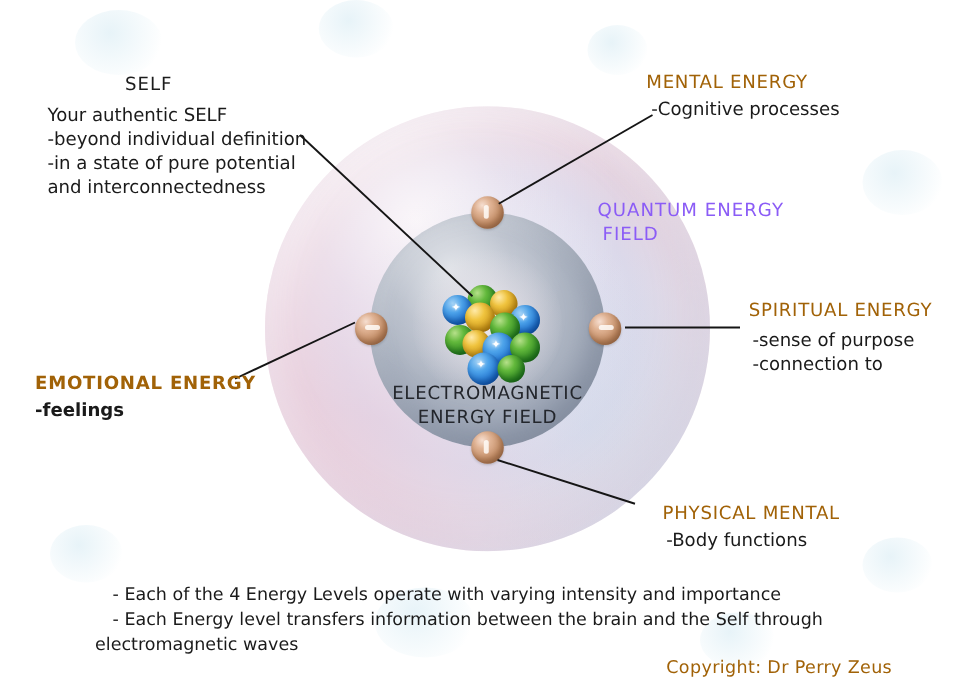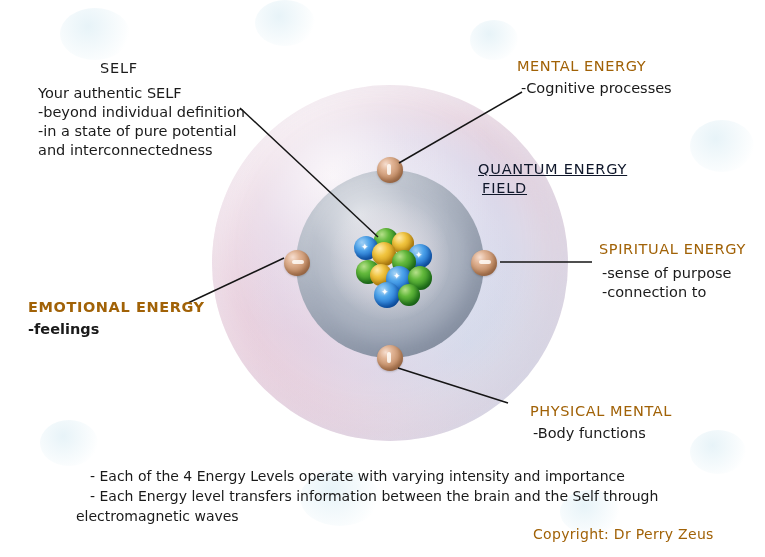--- a/index.html
+++ b/index.html
@@ -164,9 +164,8 @@
     position: absolute;
     font-size: 14.5px;
     letter-spacing: 0.8px;
-    color: #0f172a;
+    color: #8b5cf6;
     line-height: 19px;
-    text-decoration: underline;
   }
   .em-label {
     position: absolute;

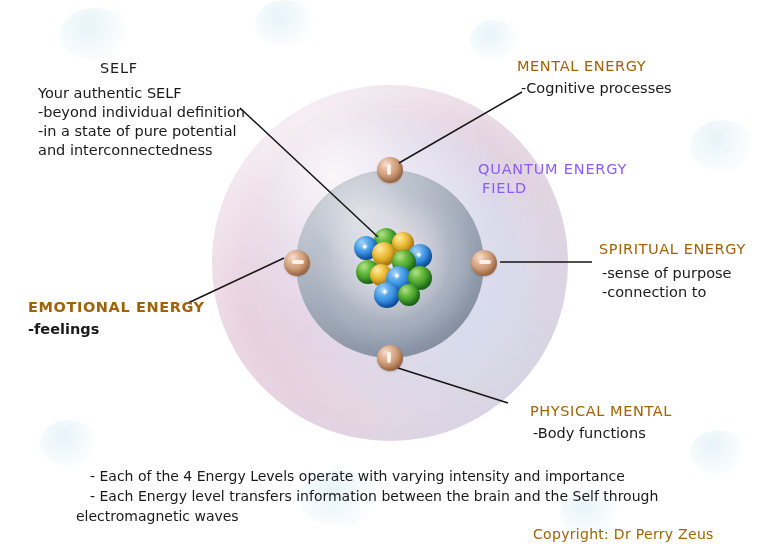--- a/index.html
+++ b/index.html
@@ -291,6 +291,10 @@
     <div class="body-line" style="margin-top:5px; margin-left:3px;">-Body functions</div>
   </div>
 
+  <div class="em-label">
+    <div>ELECTROMAGNETIC</div>
+    <div>ENERGY FIELD</div>
+  </div>
 
   <div class="footnotes">
     <div>- Each of the 4 Energy Levels operate with varying intensity and importance</div>

